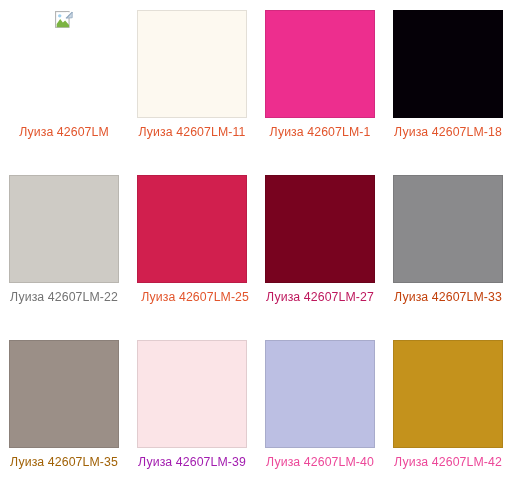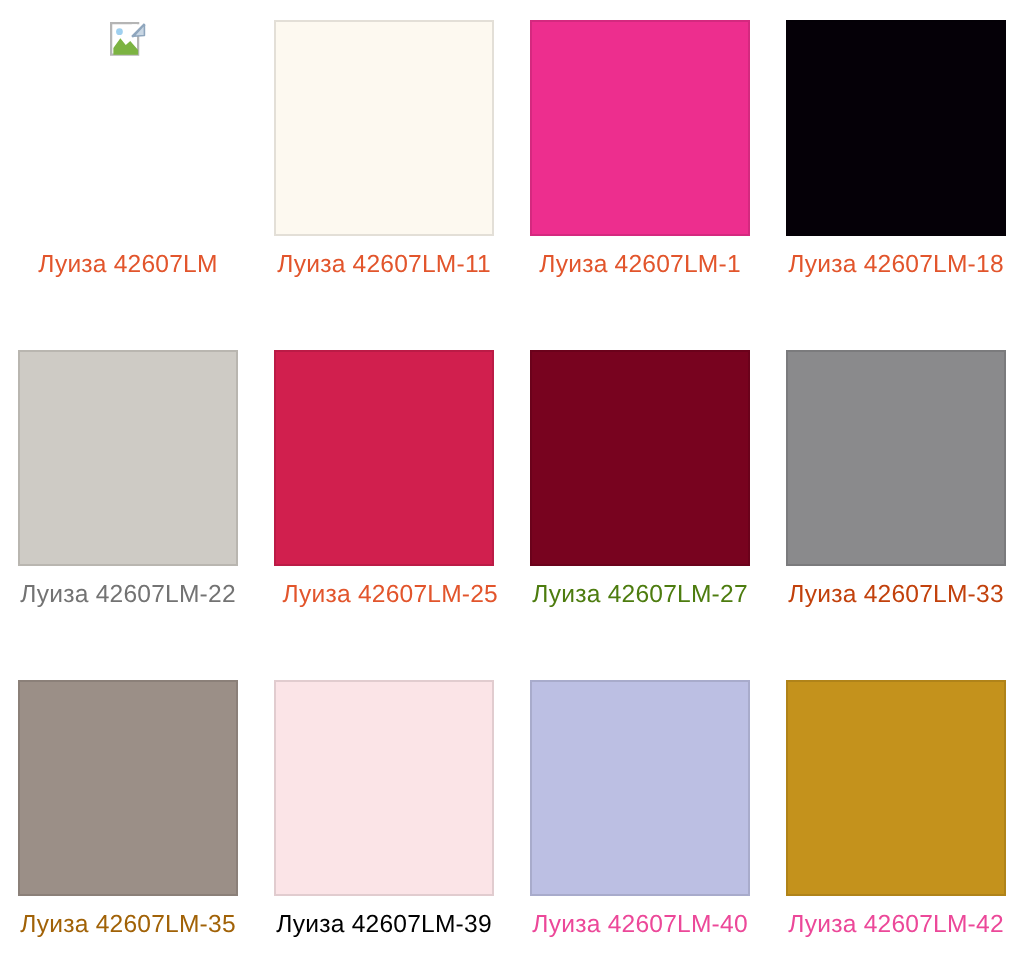--- a/index.html
+++ b/index.html
@@ -127,7 +127,7 @@
     <div class="swatch-chip" style="background: rgb(120, 3, 31);">
       
     </div>
-    <div class="swatch-caption" style="color: #4d7c0f;">Луиза 42607LM-27</div>
+    <div class="swatch-caption" style="color: #be185d;">Луиза 42607LM-27</div>
   </div>
 
   <div class="swatch-cell">

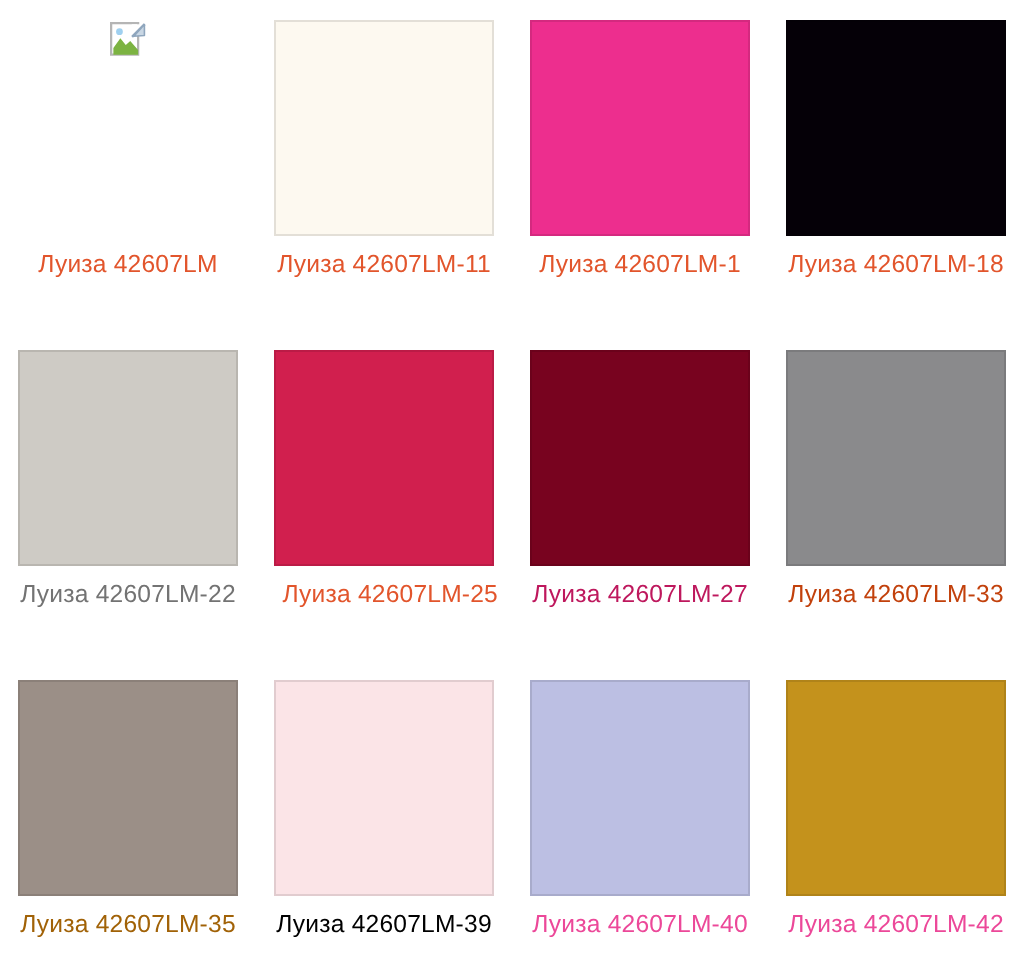--- a/index.html
+++ b/index.html
@@ -148,7 +148,7 @@
     <div class="swatch-chip" style="background: rgb(251, 228, 231);">
       
     </div>
-    <div class="swatch-caption" style="color: #000000;">Луиза 42607LM-39</div>
+    <div class="swatch-caption" style="color: #a21caf;">Луиза 42607LM-39</div>
   </div>
 
   <div class="swatch-cell">

